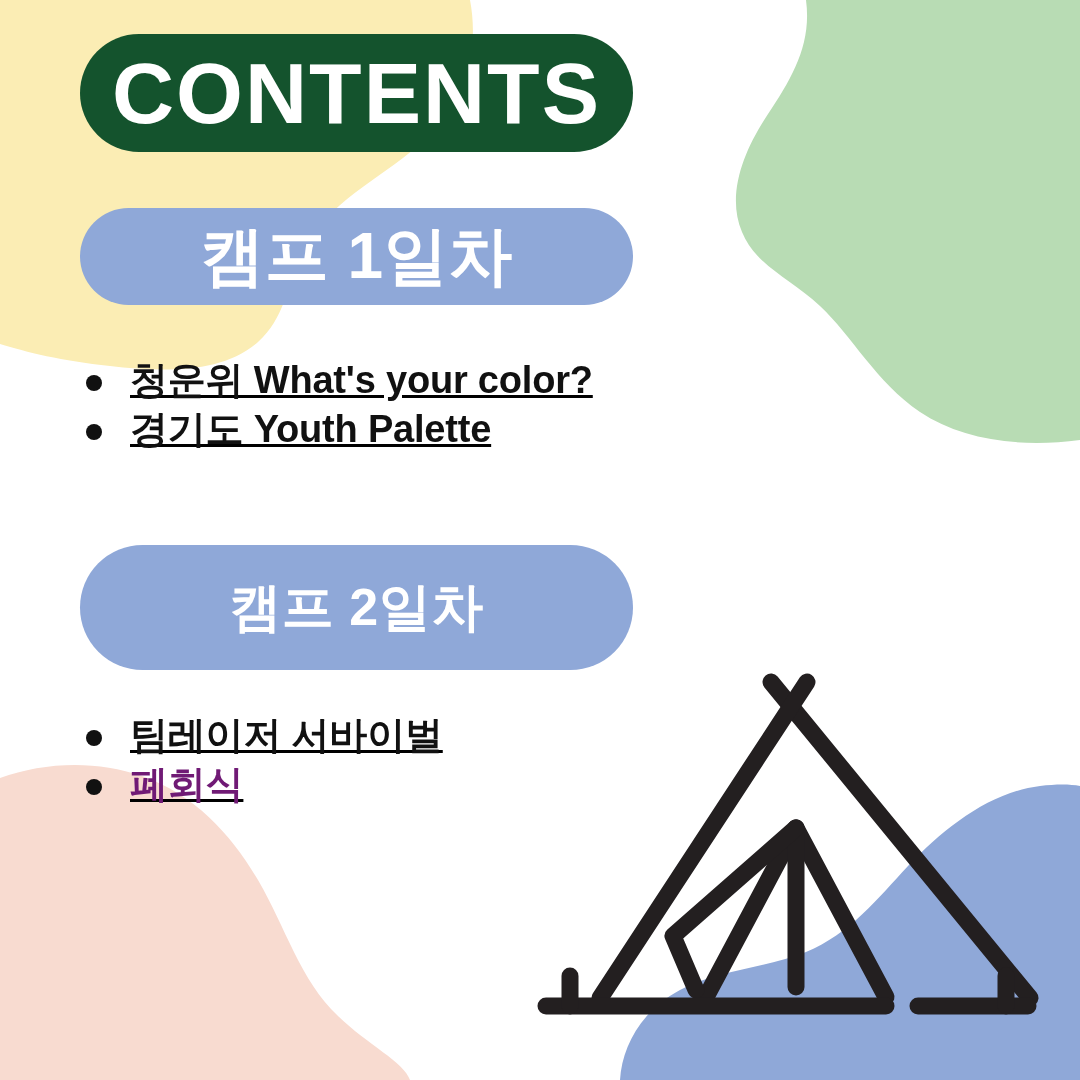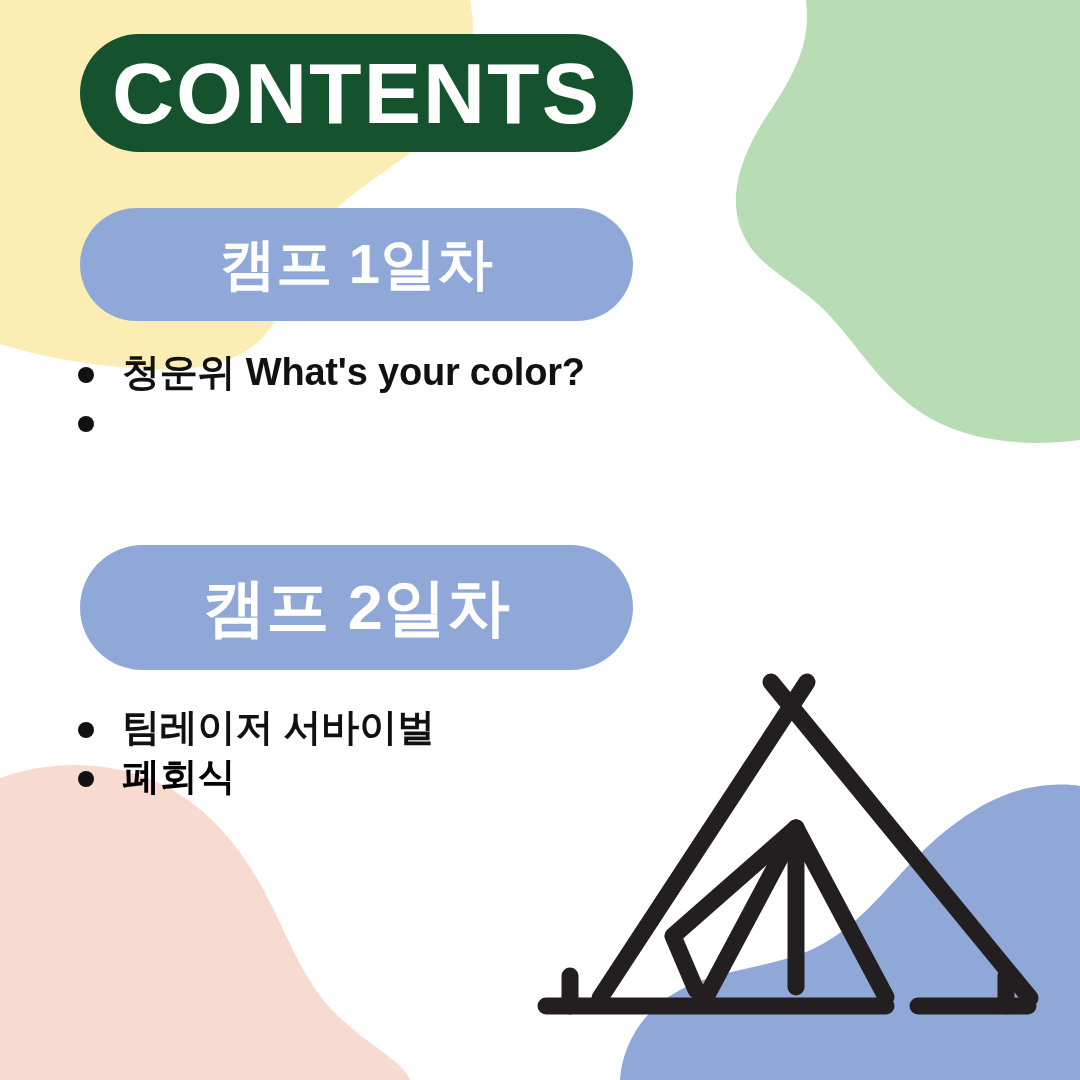--- a/index.html
+++ b/index.html
@@ -51,8 +51,8 @@
     left: 80px;
     top: 208px;
     width: 553px;
-    height: 113px;
-    font-size: 56px;
+    height: 97px;
+    font-size: 64px;
   }
   #pill-day2 {
     left: 80px;

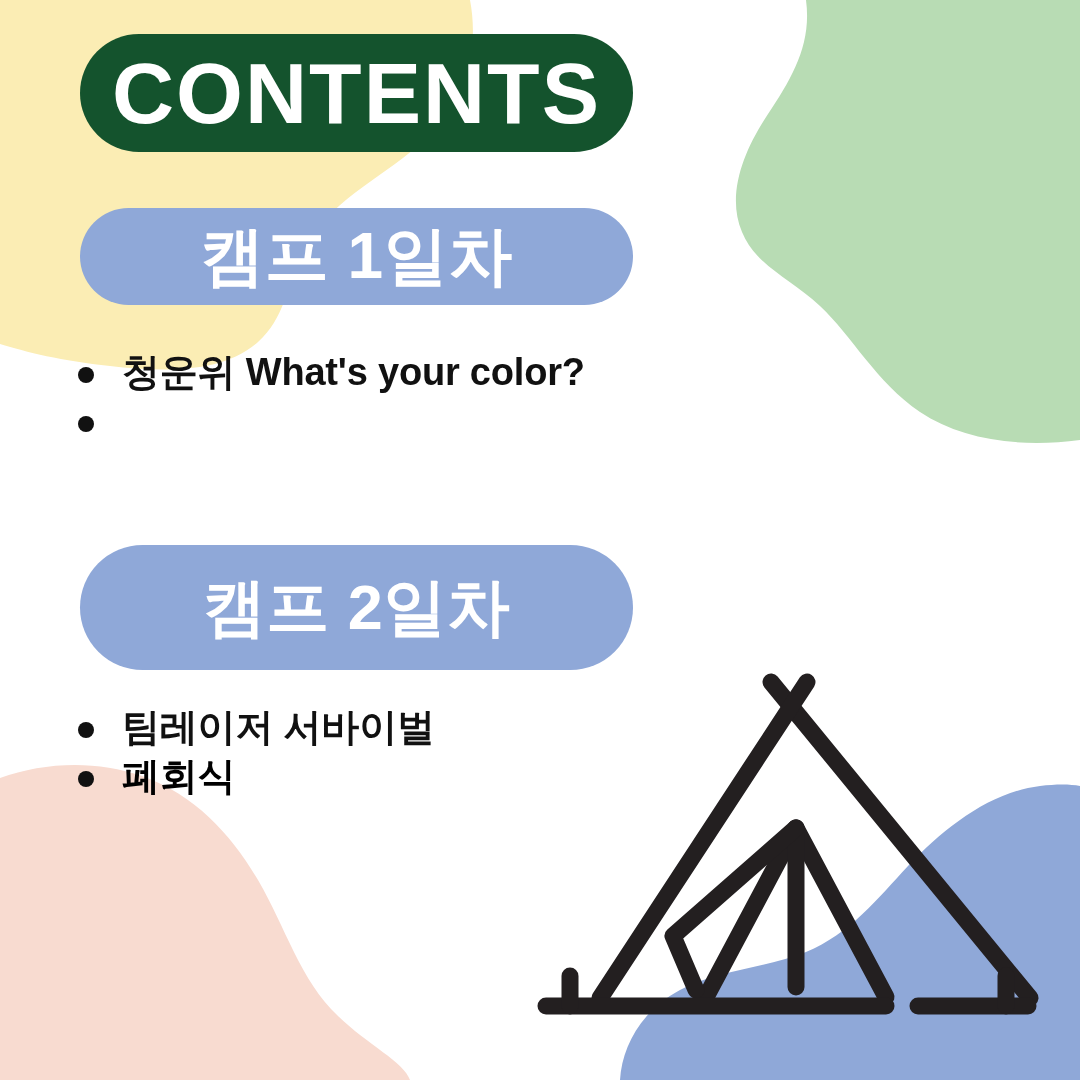--- a/index.html
+++ b/index.html
@@ -66,8 +66,9 @@
   .bullet-list {
     position: absolute;
     list-style: none;
-    margin: 0;
+    margin: 8px;
     padding: 0;
+    text-decoration: underline;
   }
   #list-day1 { left: 78px; top: 350px; }
   #list-day2 { left: 78px; top: 705px; }

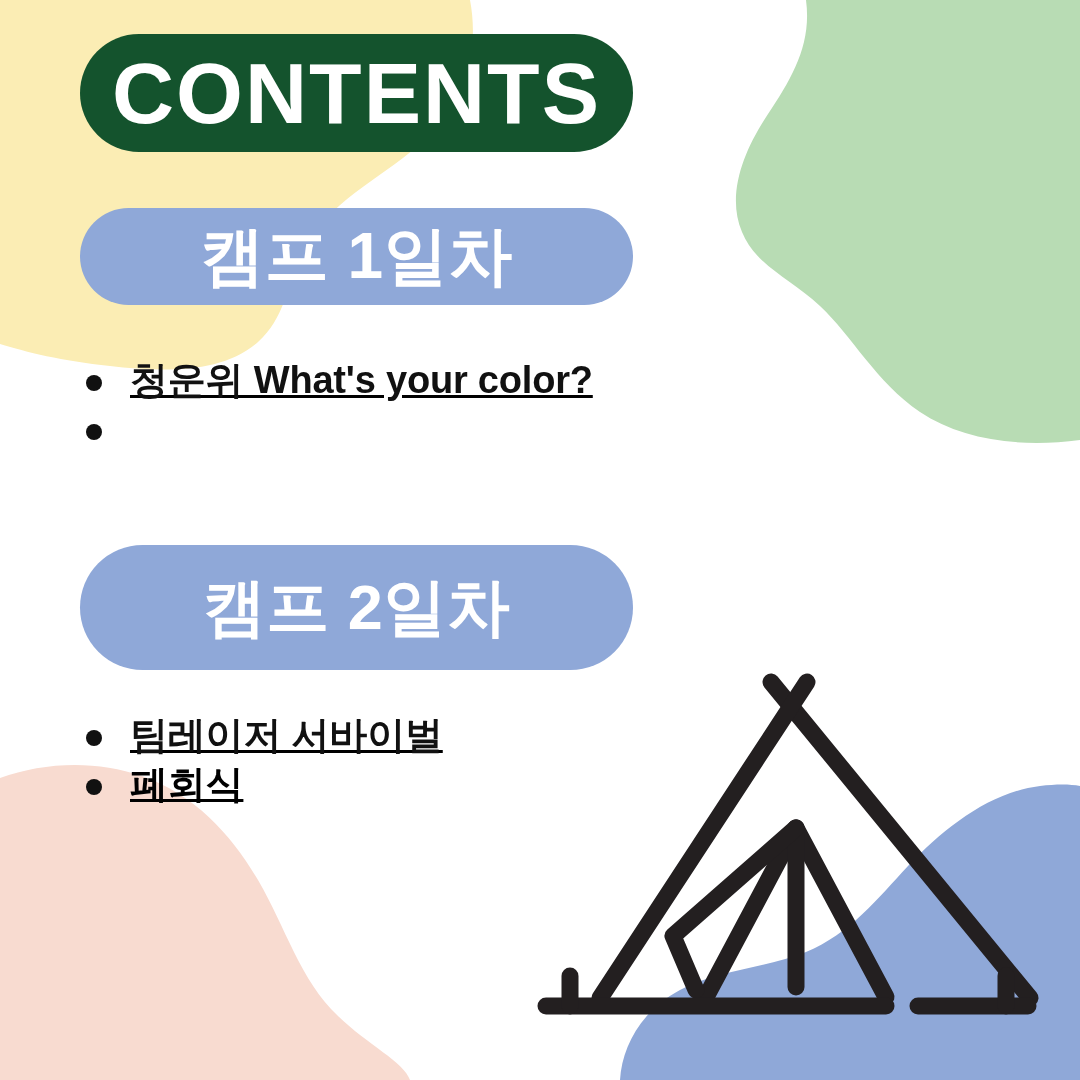--- a/index.html
+++ b/index.html
@@ -139,6 +139,7 @@
     </li>
     <li class="bullet-item">
       <span class="bullet-dot" style="background: rgb(17, 17, 17);"></span>
+      <span class="bullet-text" style="color: rgb(17, 17, 17);">경기도 Youth Palette</span>
     </li>
   </ul>
 

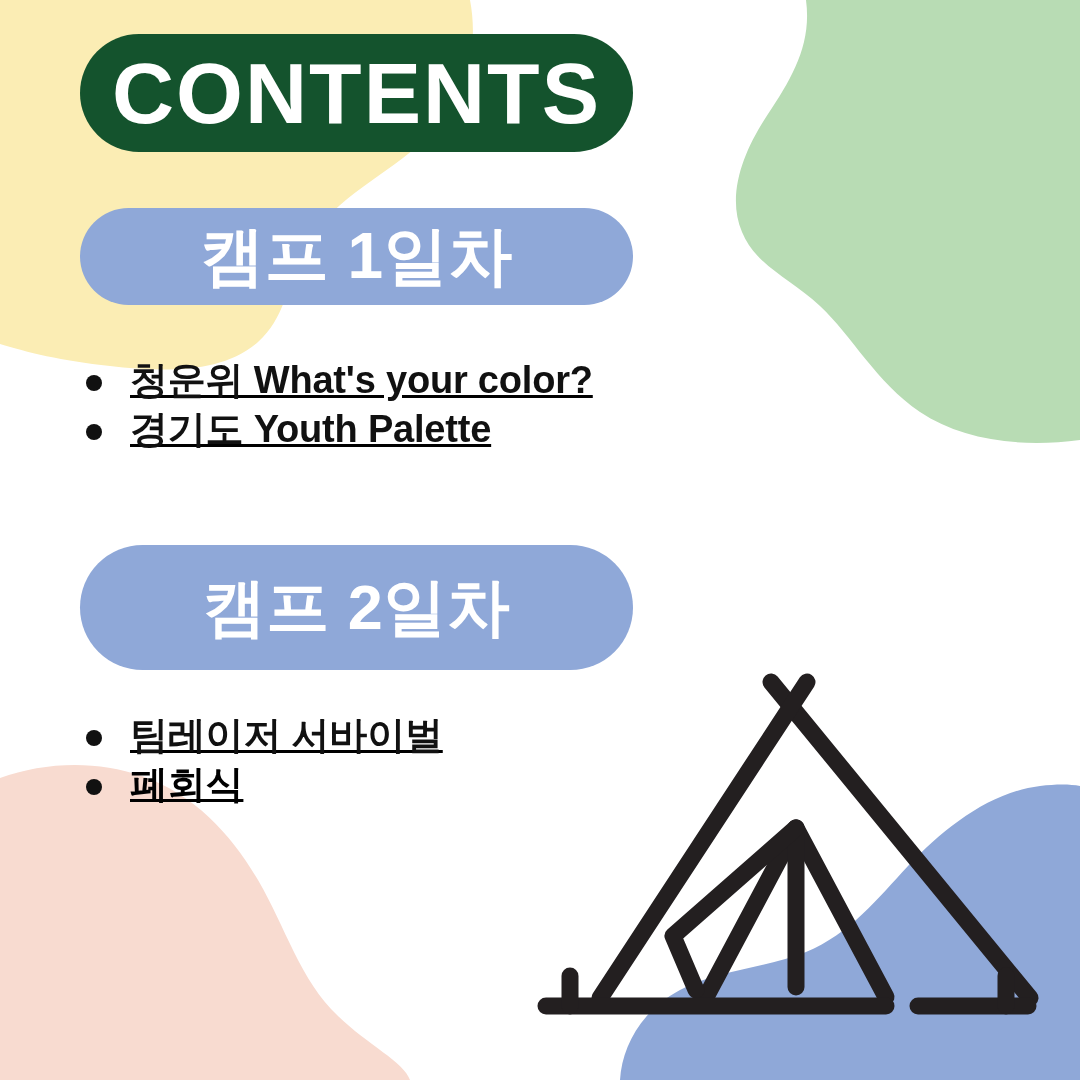--- a/index.html
+++ b/index.html
@@ -59,7 +59,7 @@
     top: 545px;
     width: 553px;
     height: 125px;
-    font-size: 63px;
+    font-size: 52px;
   }
 
   

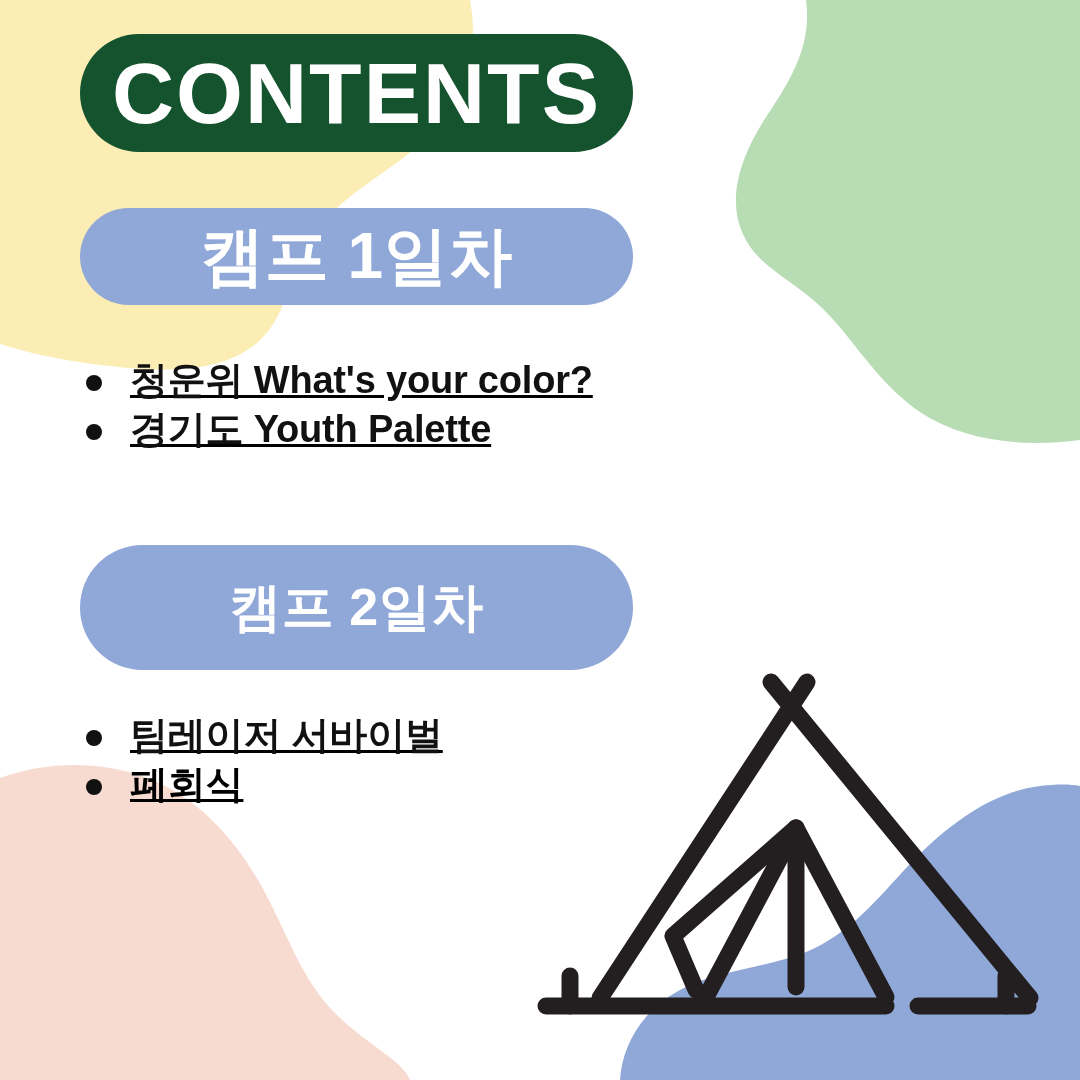--- a/index.html
+++ b/index.html
@@ -154,7 +154,7 @@
     </li>
     <li class="bullet-item">
       <span class="bullet-dot" style="background: rgb(17, 17, 17);"></span>
-      <span class="bullet-text" style="color: #000000;">폐회식</span>
+      <span class="bullet-text" style="color: #701a75;">폐회식</span>
     </li>
   </ul>
 

